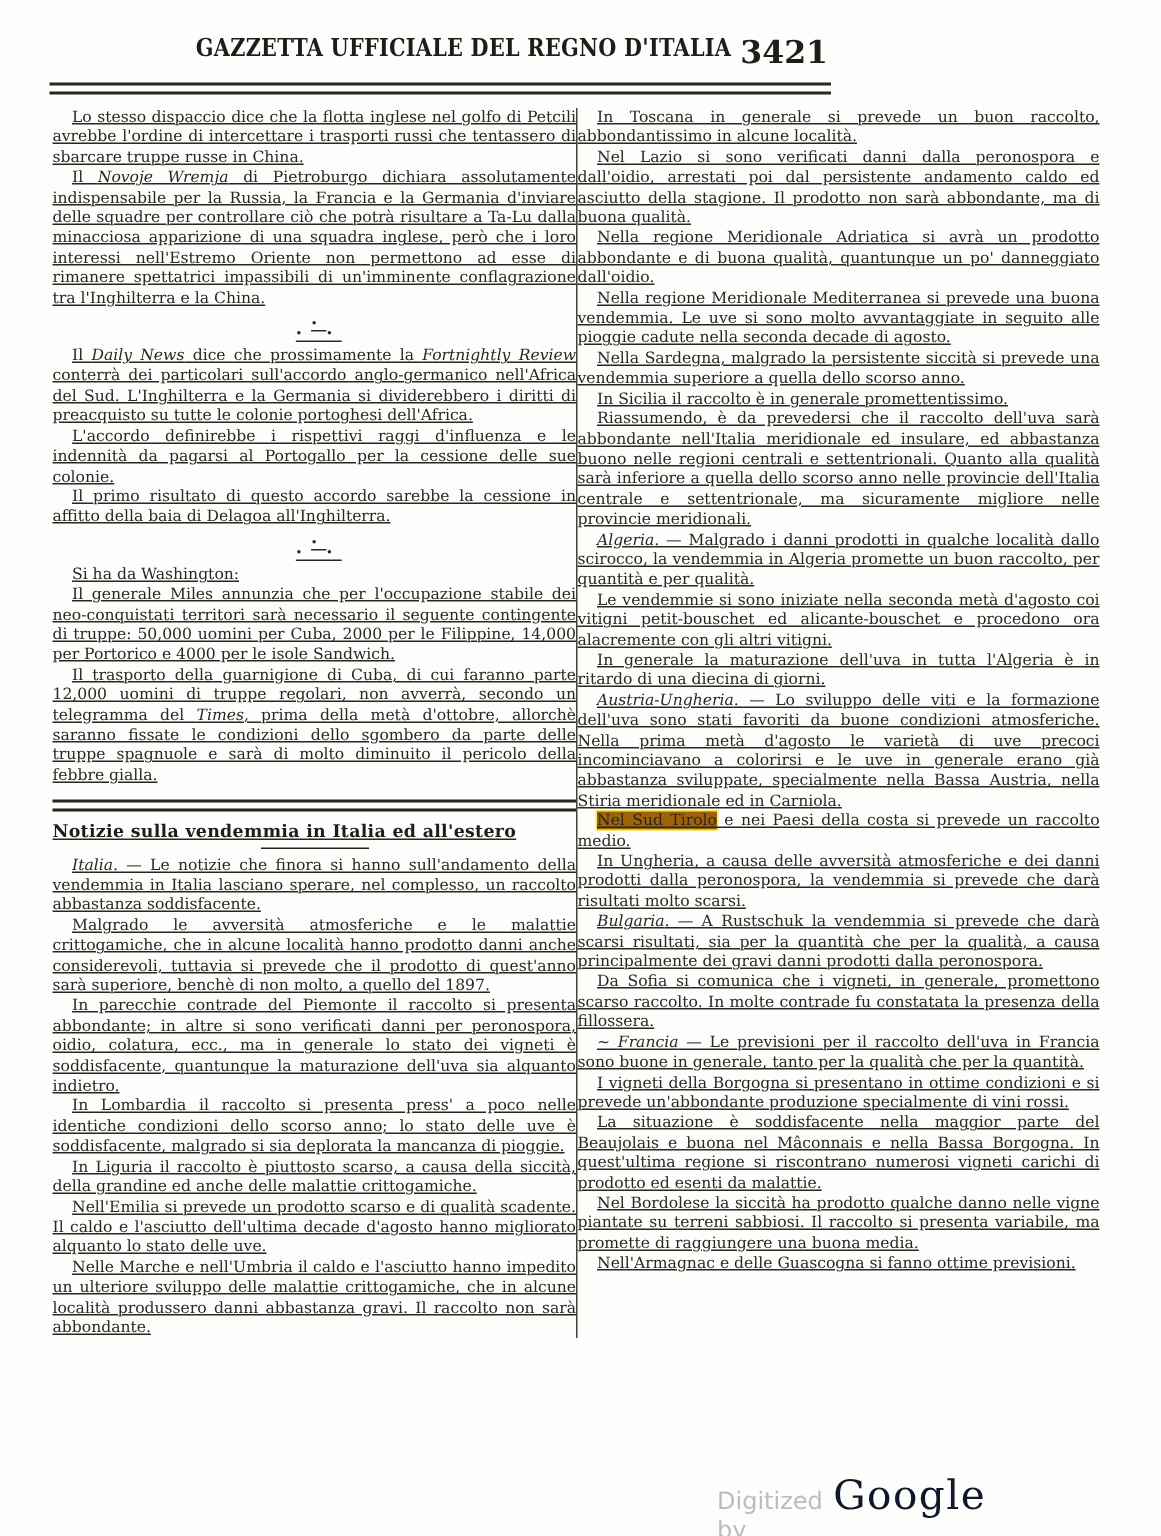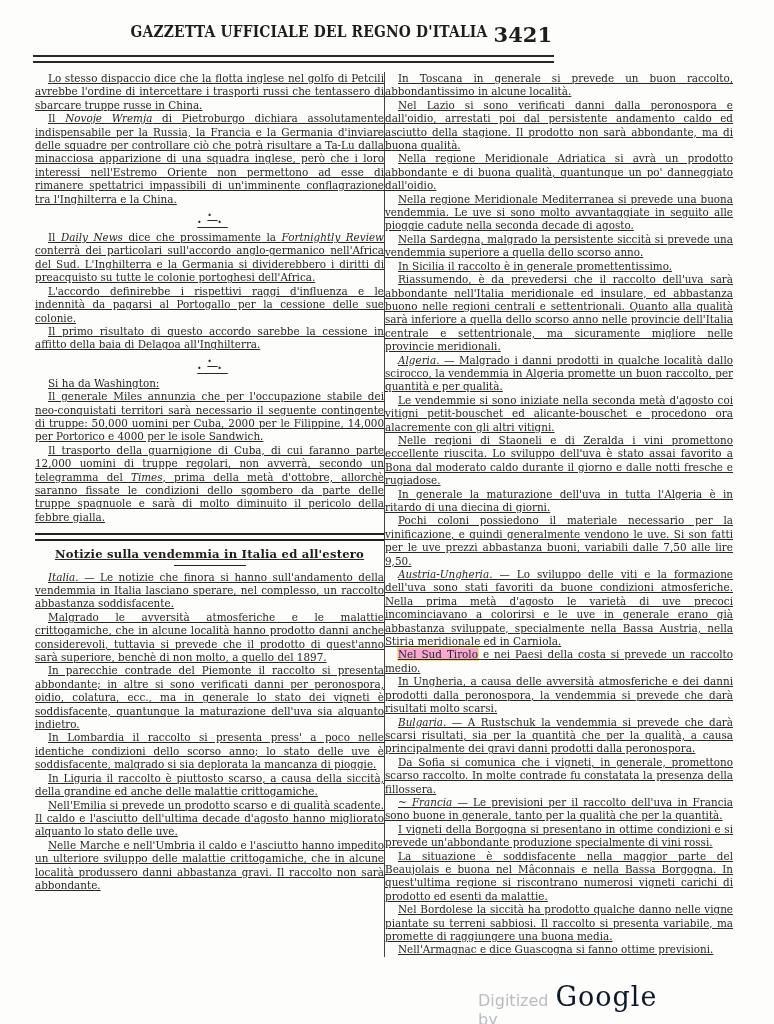--- a/index.html
+++ b/index.html
@@ -93,7 +93,6 @@
         <p class="para"><span>Riassumendo, è da prevedersi che il raccolto dell'uva sarà abbondante nell'Italia meridionale ed insulare, ed abbastanza buono nelle regioni centrali e settentrionali. Quanto alla qualità sarà inferiore a quella dello scorso anno nelle provincie dell'Italia centrale e settentrionale, ma sicuramente migliore nelle provincie meridionali.</span></p>
         <p class="para"><span class="it">Algeria</span><span>. — Malgrado i danni prodotti in qualche località dallo scirocco, la vendemmia in Algeria promette un buon raccolto, per quantità e per qualità.</span></p>
         <p class="para"><span>Le vendemmie si sono iniziate nella seconda metà d'agosto coi vitigni petit-bouschet ed alicante-bouschet e procedono ora alacremente con gli altri vitigni.</span></p>
-        <p class="para"><span>Nelle regioni di Staoneli e di Zeralda i vini promettono eccellente riuscita. Lo sviluppo dell'uva è stato assai favorito a Bona dal moderato caldo durante il giorno e dalle notti fresche e rugiadose.</span></p>
         <p class="para"><span>In generale la maturazione dell'uva in tutta l'Algeria è in ritardo di una diecina di giorni.</span></p>
         <p class="para"><span>Pochi coloni possiedono il materiale necessario per la vinificazione, e quindi generalmente vendono le uve. Si son fatti per le uve prezzi abbastanza buoni, variabili dalle 7,50 alle lire 9,50.</span></p>
         <p class="para"><span class="it">Austria-Ungheria</span><span>. — Lo sviluppo delle viti e la formazione dell'uva sono stati favoriti da buone condizioni atmosferiche. Nella prima metà d'agosto le varietà di uve precoci incominciavano a colorirsi e le uve in generale erano già abbastanza sviluppate, specialmente nella Bassa Austria, nella Stiria meridionale ed in Carniola.</span></p>

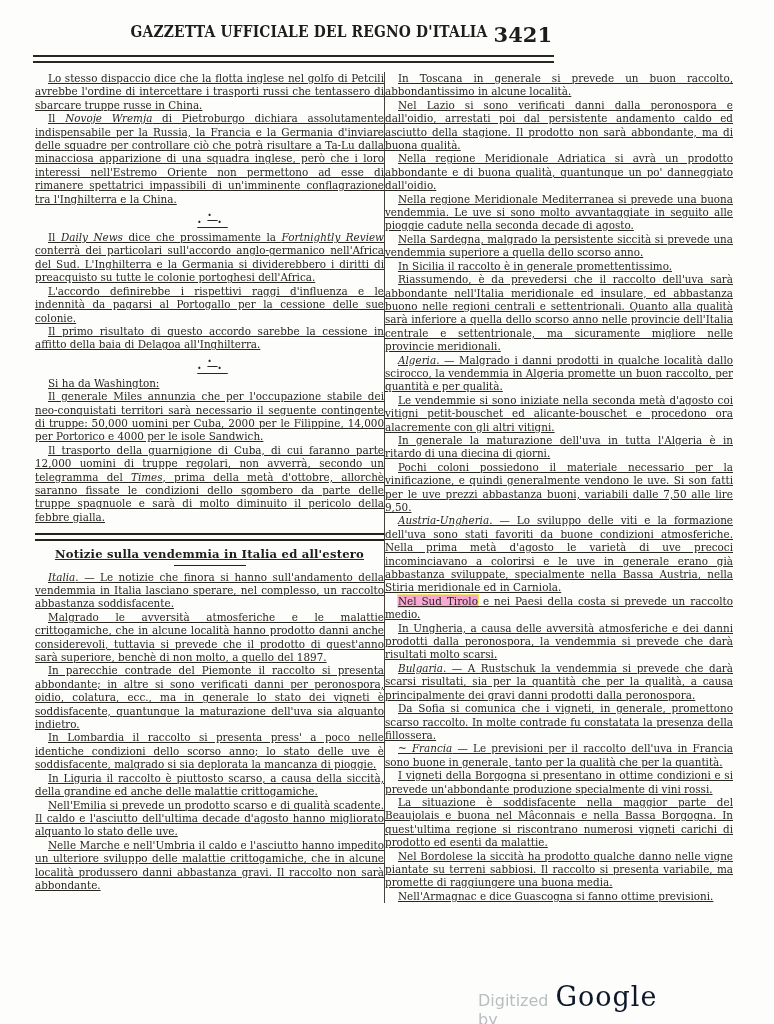--- a/index.html
+++ b/index.html
@@ -94,7 +94,6 @@
         <p class="para"><span class="it">Algeria</span><span>. — Malgrado i danni prodotti in qualche località dallo scirocco, la vendemmia in Algeria promette un buon raccolto, per quantità e per qualità.</span></p>
         <p class="para"><span>Le vendemmie si sono iniziate nella seconda metà d'agosto coi vitigni petit-bouschet ed alicante-bouschet e procedono ora alacremente con gli altri vitigni.</span></p>
         <p class="para"><span>In generale la maturazione dell'uva in tutta l'Algeria è in ritardo di una diecina di giorni.</span></p>
-        <p class="para"><span>Pochi coloni possiedono il materiale necessario per la vinificazione, e quindi generalmente vendono le uve. Si son fatti per le uve prezzi abbastanza buoni, variabili dalle 7,50 alle lire 9,50.</span></p>
         <p class="para"><span class="it">Austria-Ungheria</span><span>. — Lo sviluppo delle viti e la formazione dell'uva sono stati favoriti da buone condizioni atmosferiche. Nella prima metà d'agosto le varietà di uve precoci incominciavano a colorirsi e le uve in generale erano già abbastanza sviluppate, specialmente nella Bassa Austria, nella Stiria meridionale ed in Carniola.</span></p>
         <p class="para"><span class="hl">Nel Sud Tirolo</span><span> e nei Paesi della costa si prevede un raccolto medio.</span></p>
         <p class="para"><span>In Ungheria, a causa delle avversità atmosferiche e dei danni prodotti dalla peronospora, la vendemmia si prevede che darà risultati molto scarsi.</span></p>

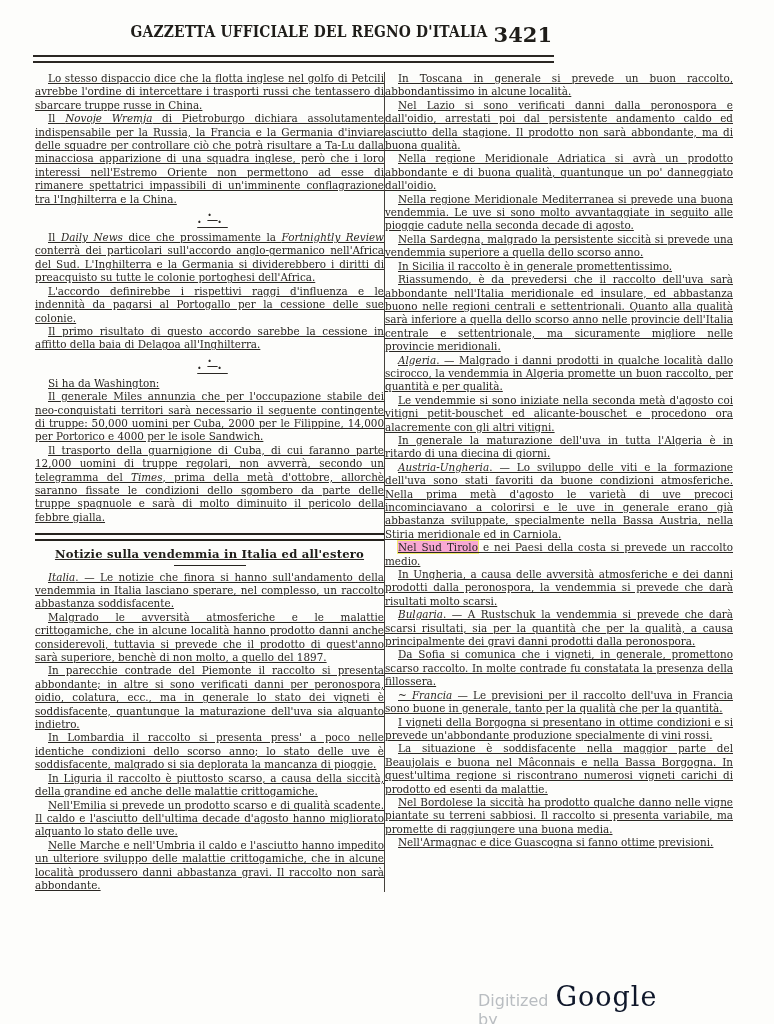--- a/index.html
+++ b/index.html
@@ -31,7 +31,7 @@
 
   .section-head{margin:9px 0 4px;}
   .dbl-rule{height:4px;border-top:2px solid #25221d;border-bottom:2px solid #25221d;margin-bottom:7px;}
-  .section-head h2{margin:0;font-size:11.6px;font-weight:bold;text-align:center;
+  .section-head h2{margin:0;font-size:11.6px;font-weight:bold;
                    white-space:nowrap;letter-spacing:.2px;text-indent:0;color:#1f1d19;}
   .head-underline{width:72px;border-top:1.5px solid #25221d;margin:3px auto 5px;}
 

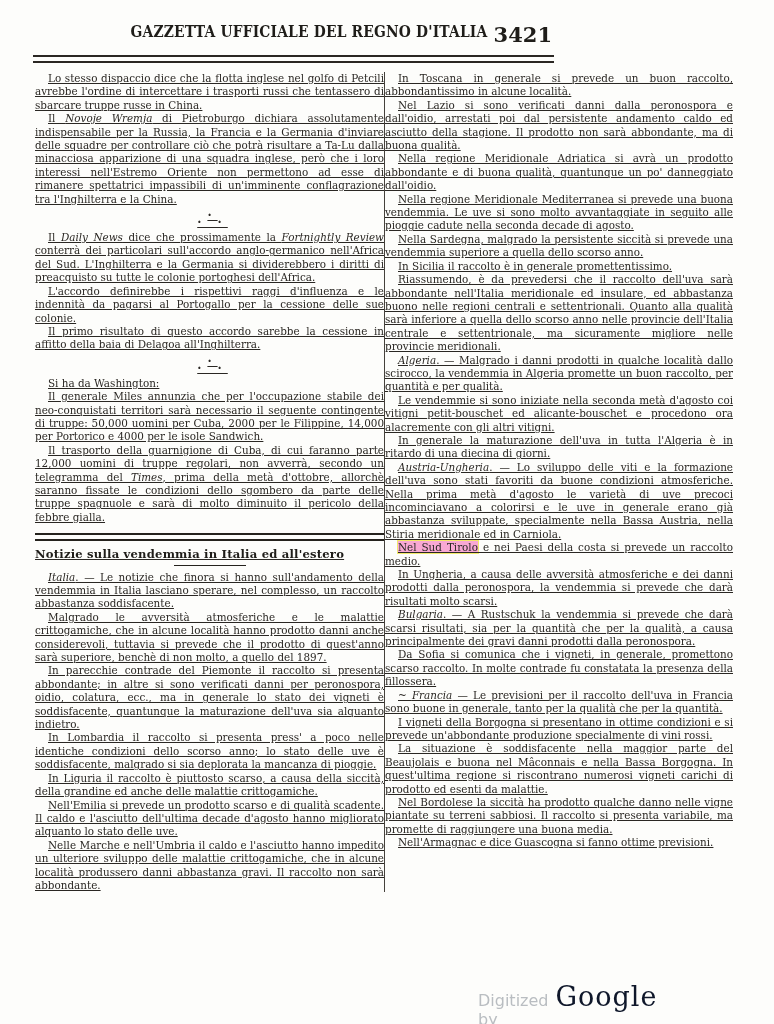--- a/index.html
+++ b/index.html
@@ -24,7 +24,7 @@
 
   .para{margin:0;text-indent:13px;}
   .it{font-style:italic;}
-  .hl{background:#f9a8d4;box-shadow:0 0 0 1px #f2e96b;}
+  .hl{background:#a16207;box-shadow:0 0 0 1px #f2e96b;}
 
   .asterism{text-align:center;margin:6px 0 5px;color:#2a2723;font-weight:bold;}
   .asterism span{display:block;line-height:7px;font-size:12px;letter-spacing:6px;text-indent:6px;}

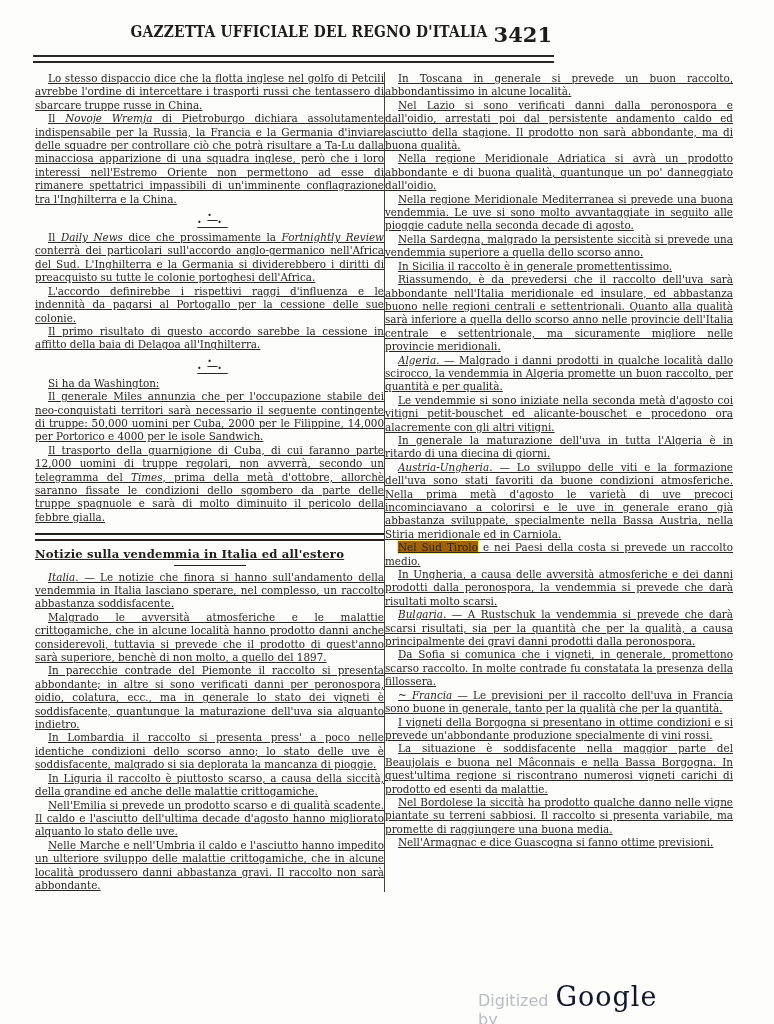--- a/index.html
+++ b/index.html
@@ -103,7 +103,7 @@
         <p class="para"><span>I vigneti della Borgogna si presentano in ottime condizioni e si prevede un'abbondante produzione specialmente di vini rossi.</span></p>
         <p class="para"><span>La situazione è soddisfacente nella maggior parte del Beaujolais e buona nel Mâconnais e nella Bassa Borgogna. In quest'ultima regione si riscontrano numerosi vigneti carichi di prodotto ed esenti da malattie.</span></p>
         <p class="para"><span>Nel Bordolese la siccità ha prodotto qualche danno nelle vigne piantate su terreni sabbiosi. Il raccolto si presenta variabile, ma promette di raggiungere una buona media.</span></p>
-        <p class="para"><span>Nell'Armagnac e dice Guascogna si fanno ottime previsioni.</span></p>
+        <p class="para"><span>Nell'Armagnac e delle Guascogna si fanno ottime previsioni.</span></p>
       </div>
   </div>
 

